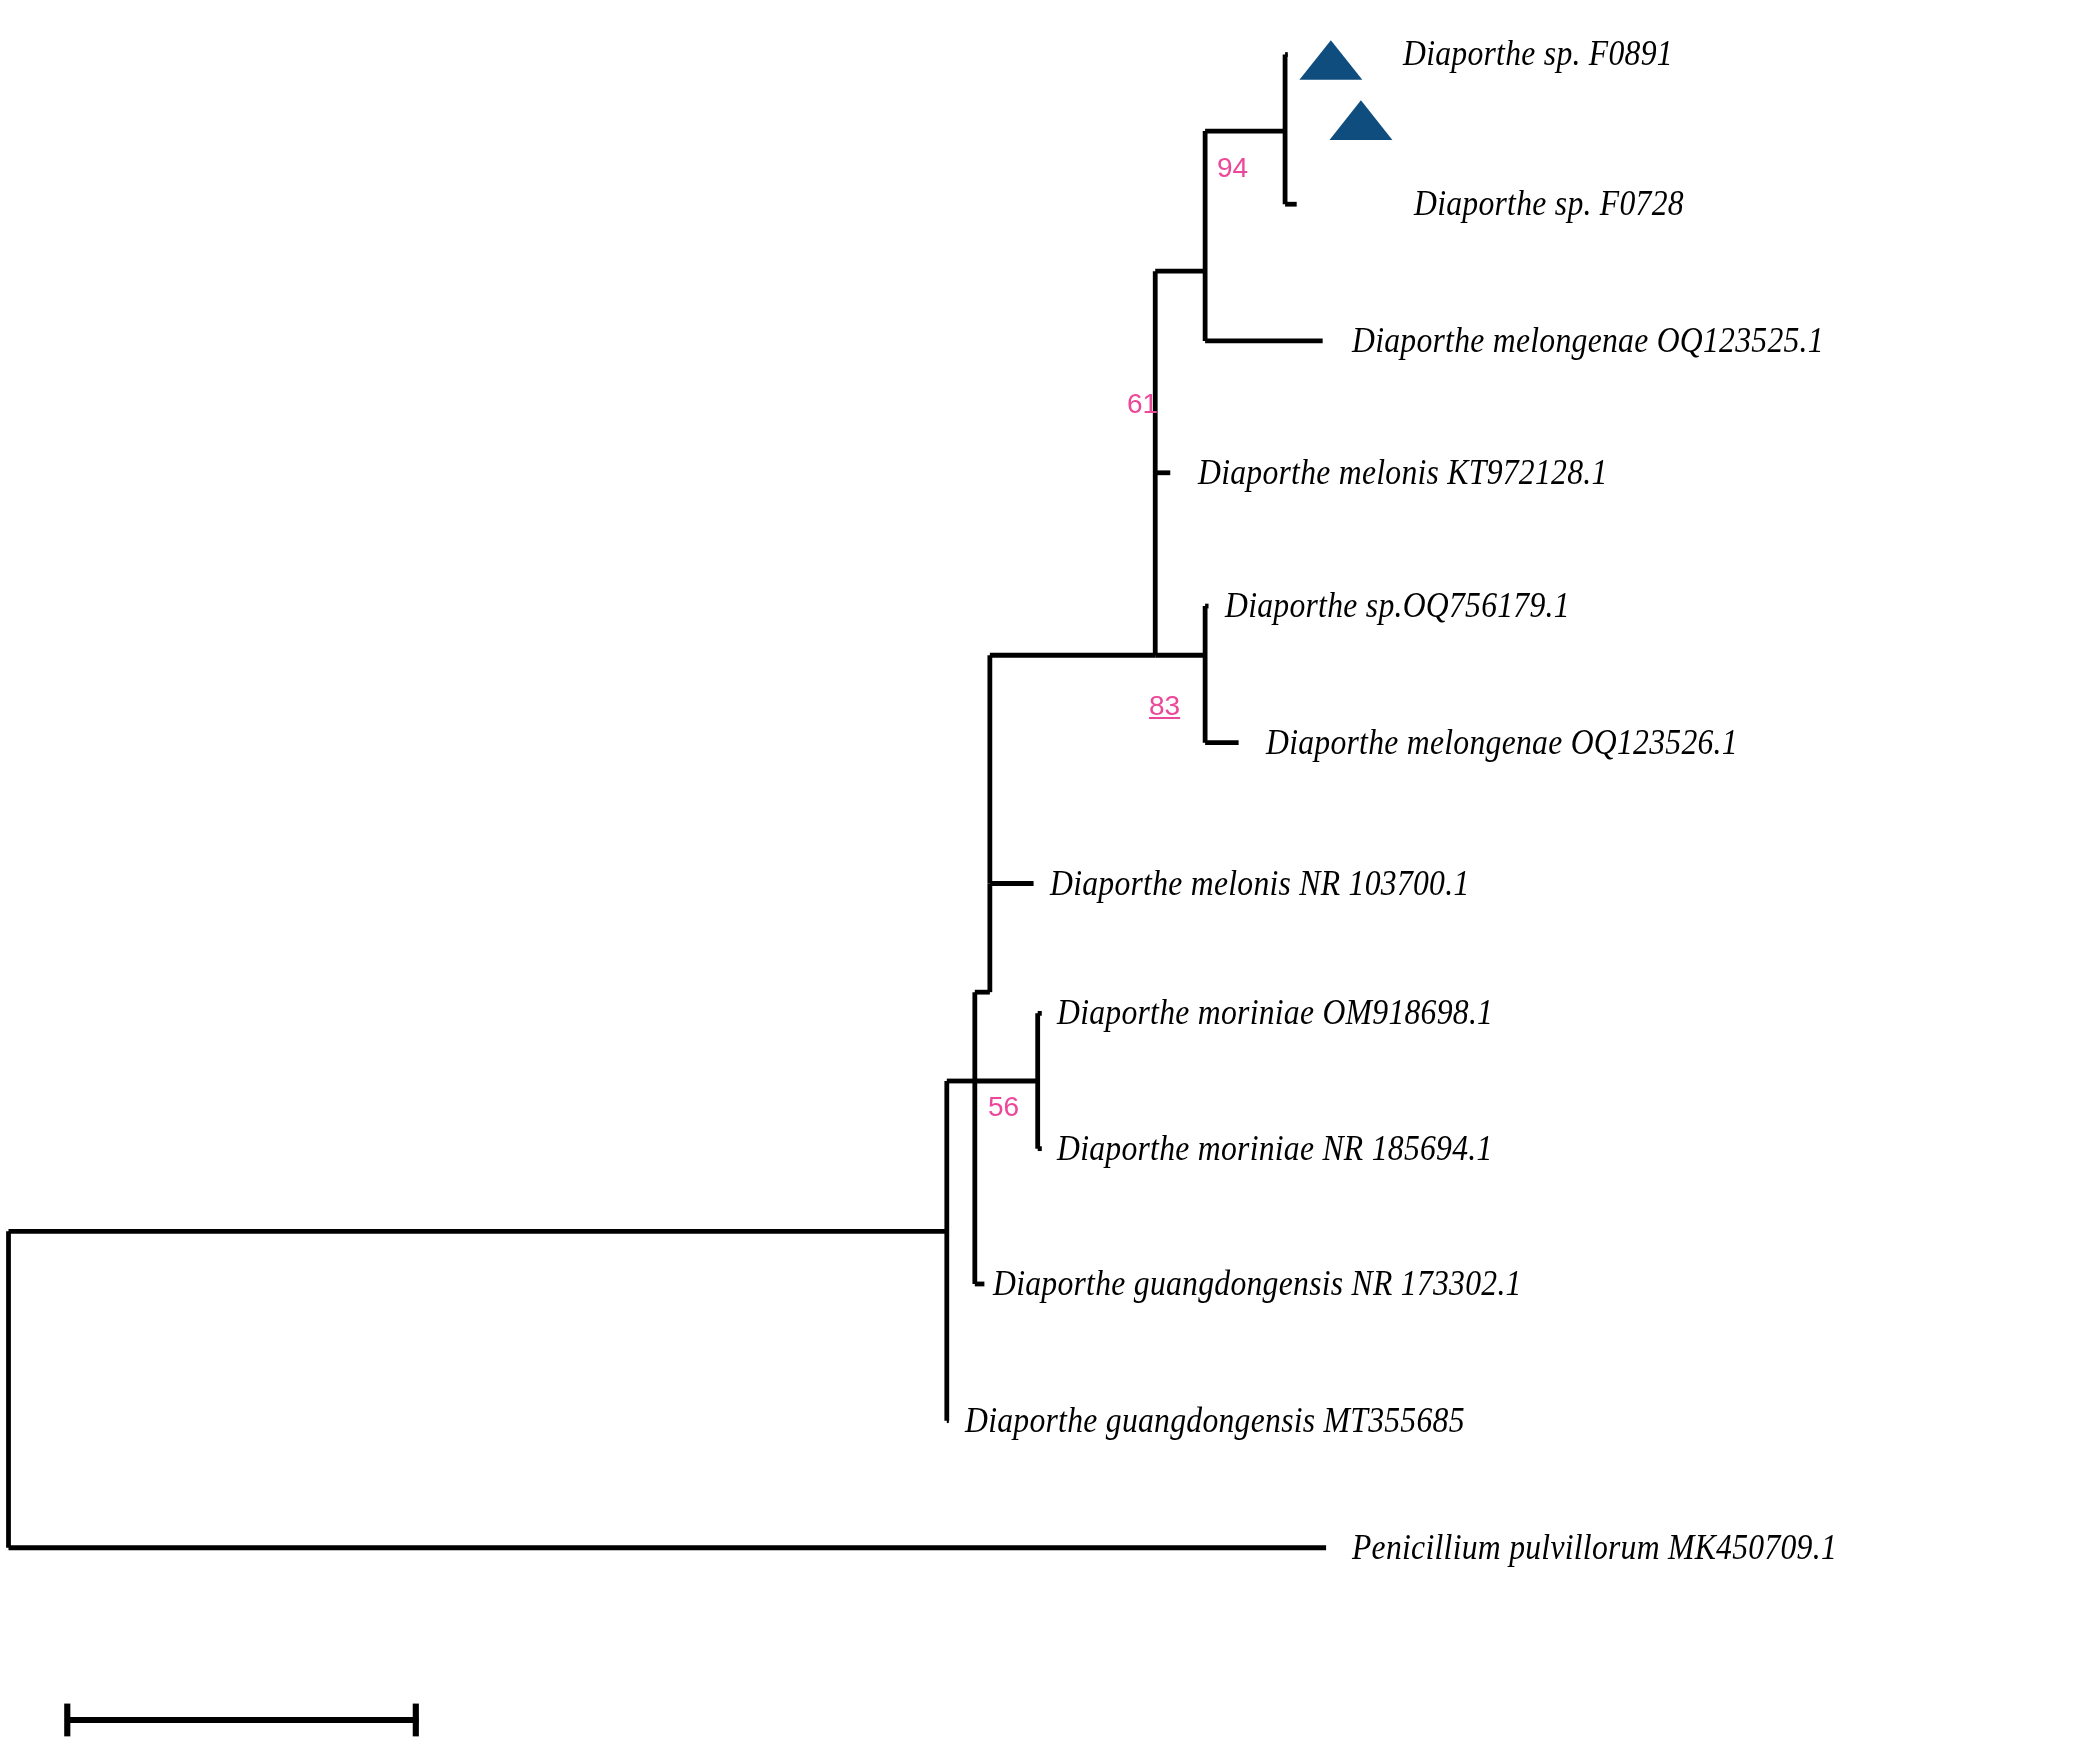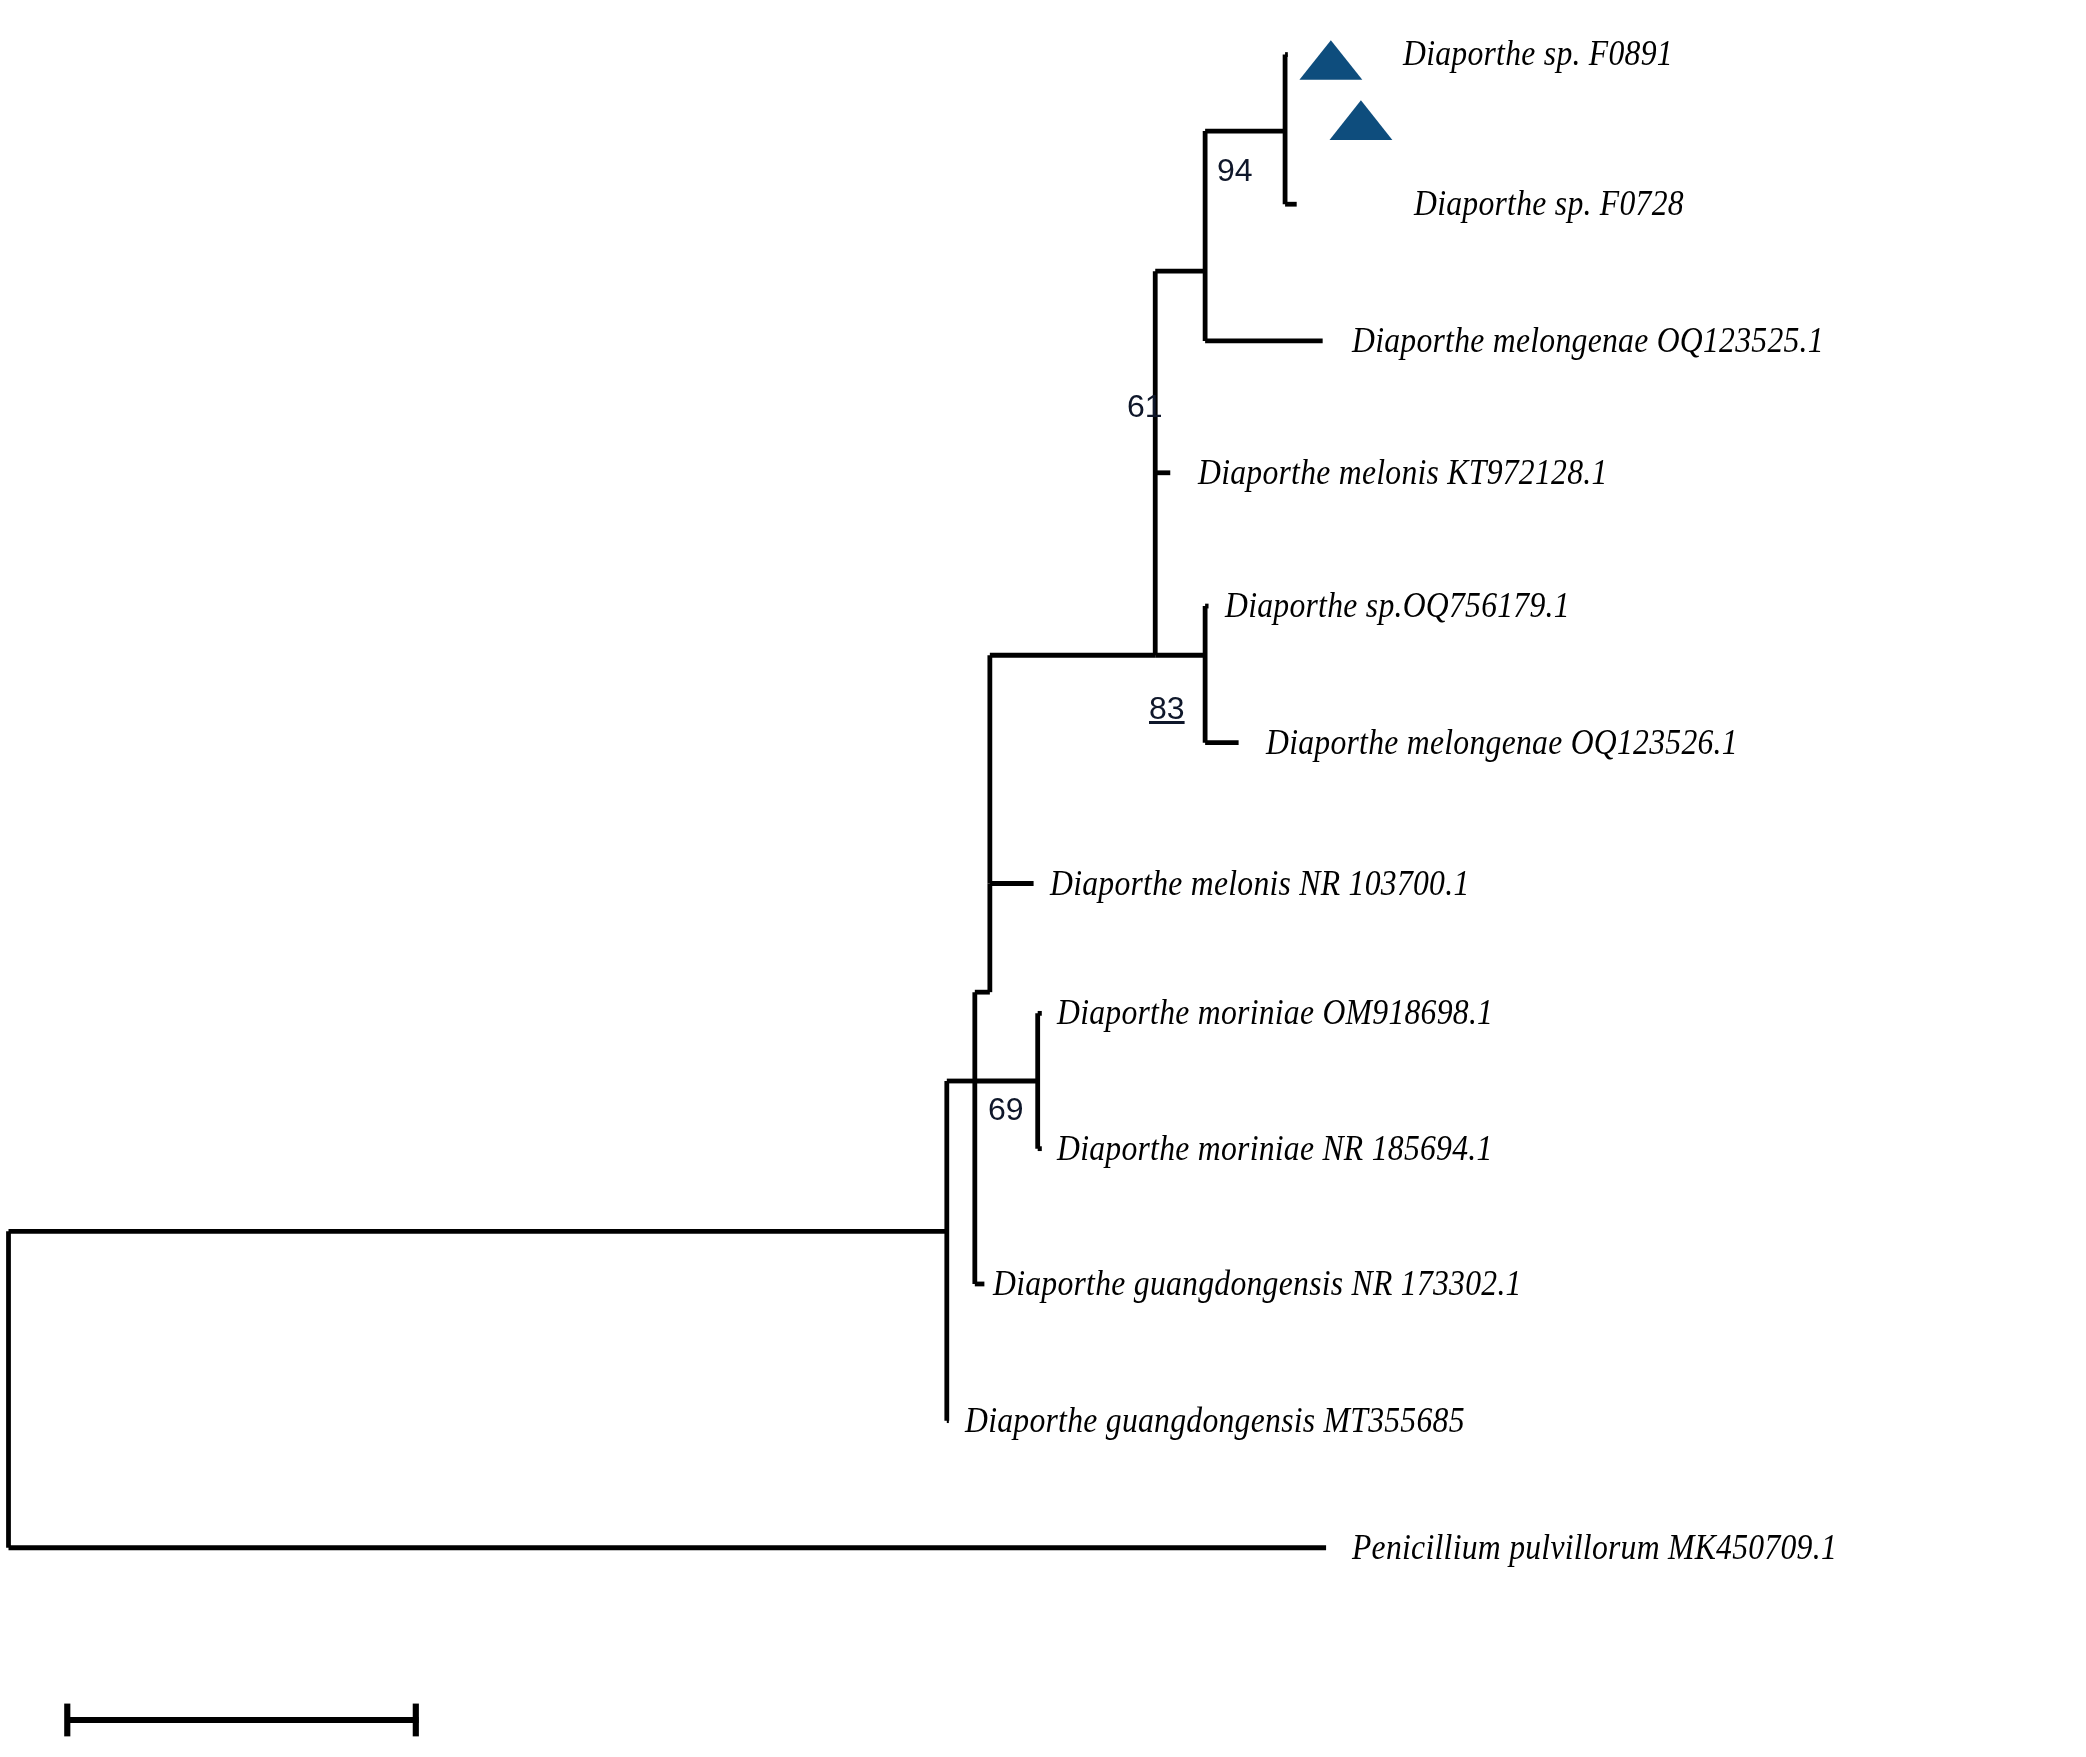--- a/index.html
+++ b/index.html
@@ -39,8 +39,8 @@
   .boot-label {
     position: absolute;
     font-family: "Liberation Sans", "DejaVu Sans", sans-serif;
-    font-size: 32px;
-    color: #0f172a;
+    font-size: 28px;
+    color: #ec4899;
     white-space: nowrap;
     line-height: 1;
   }

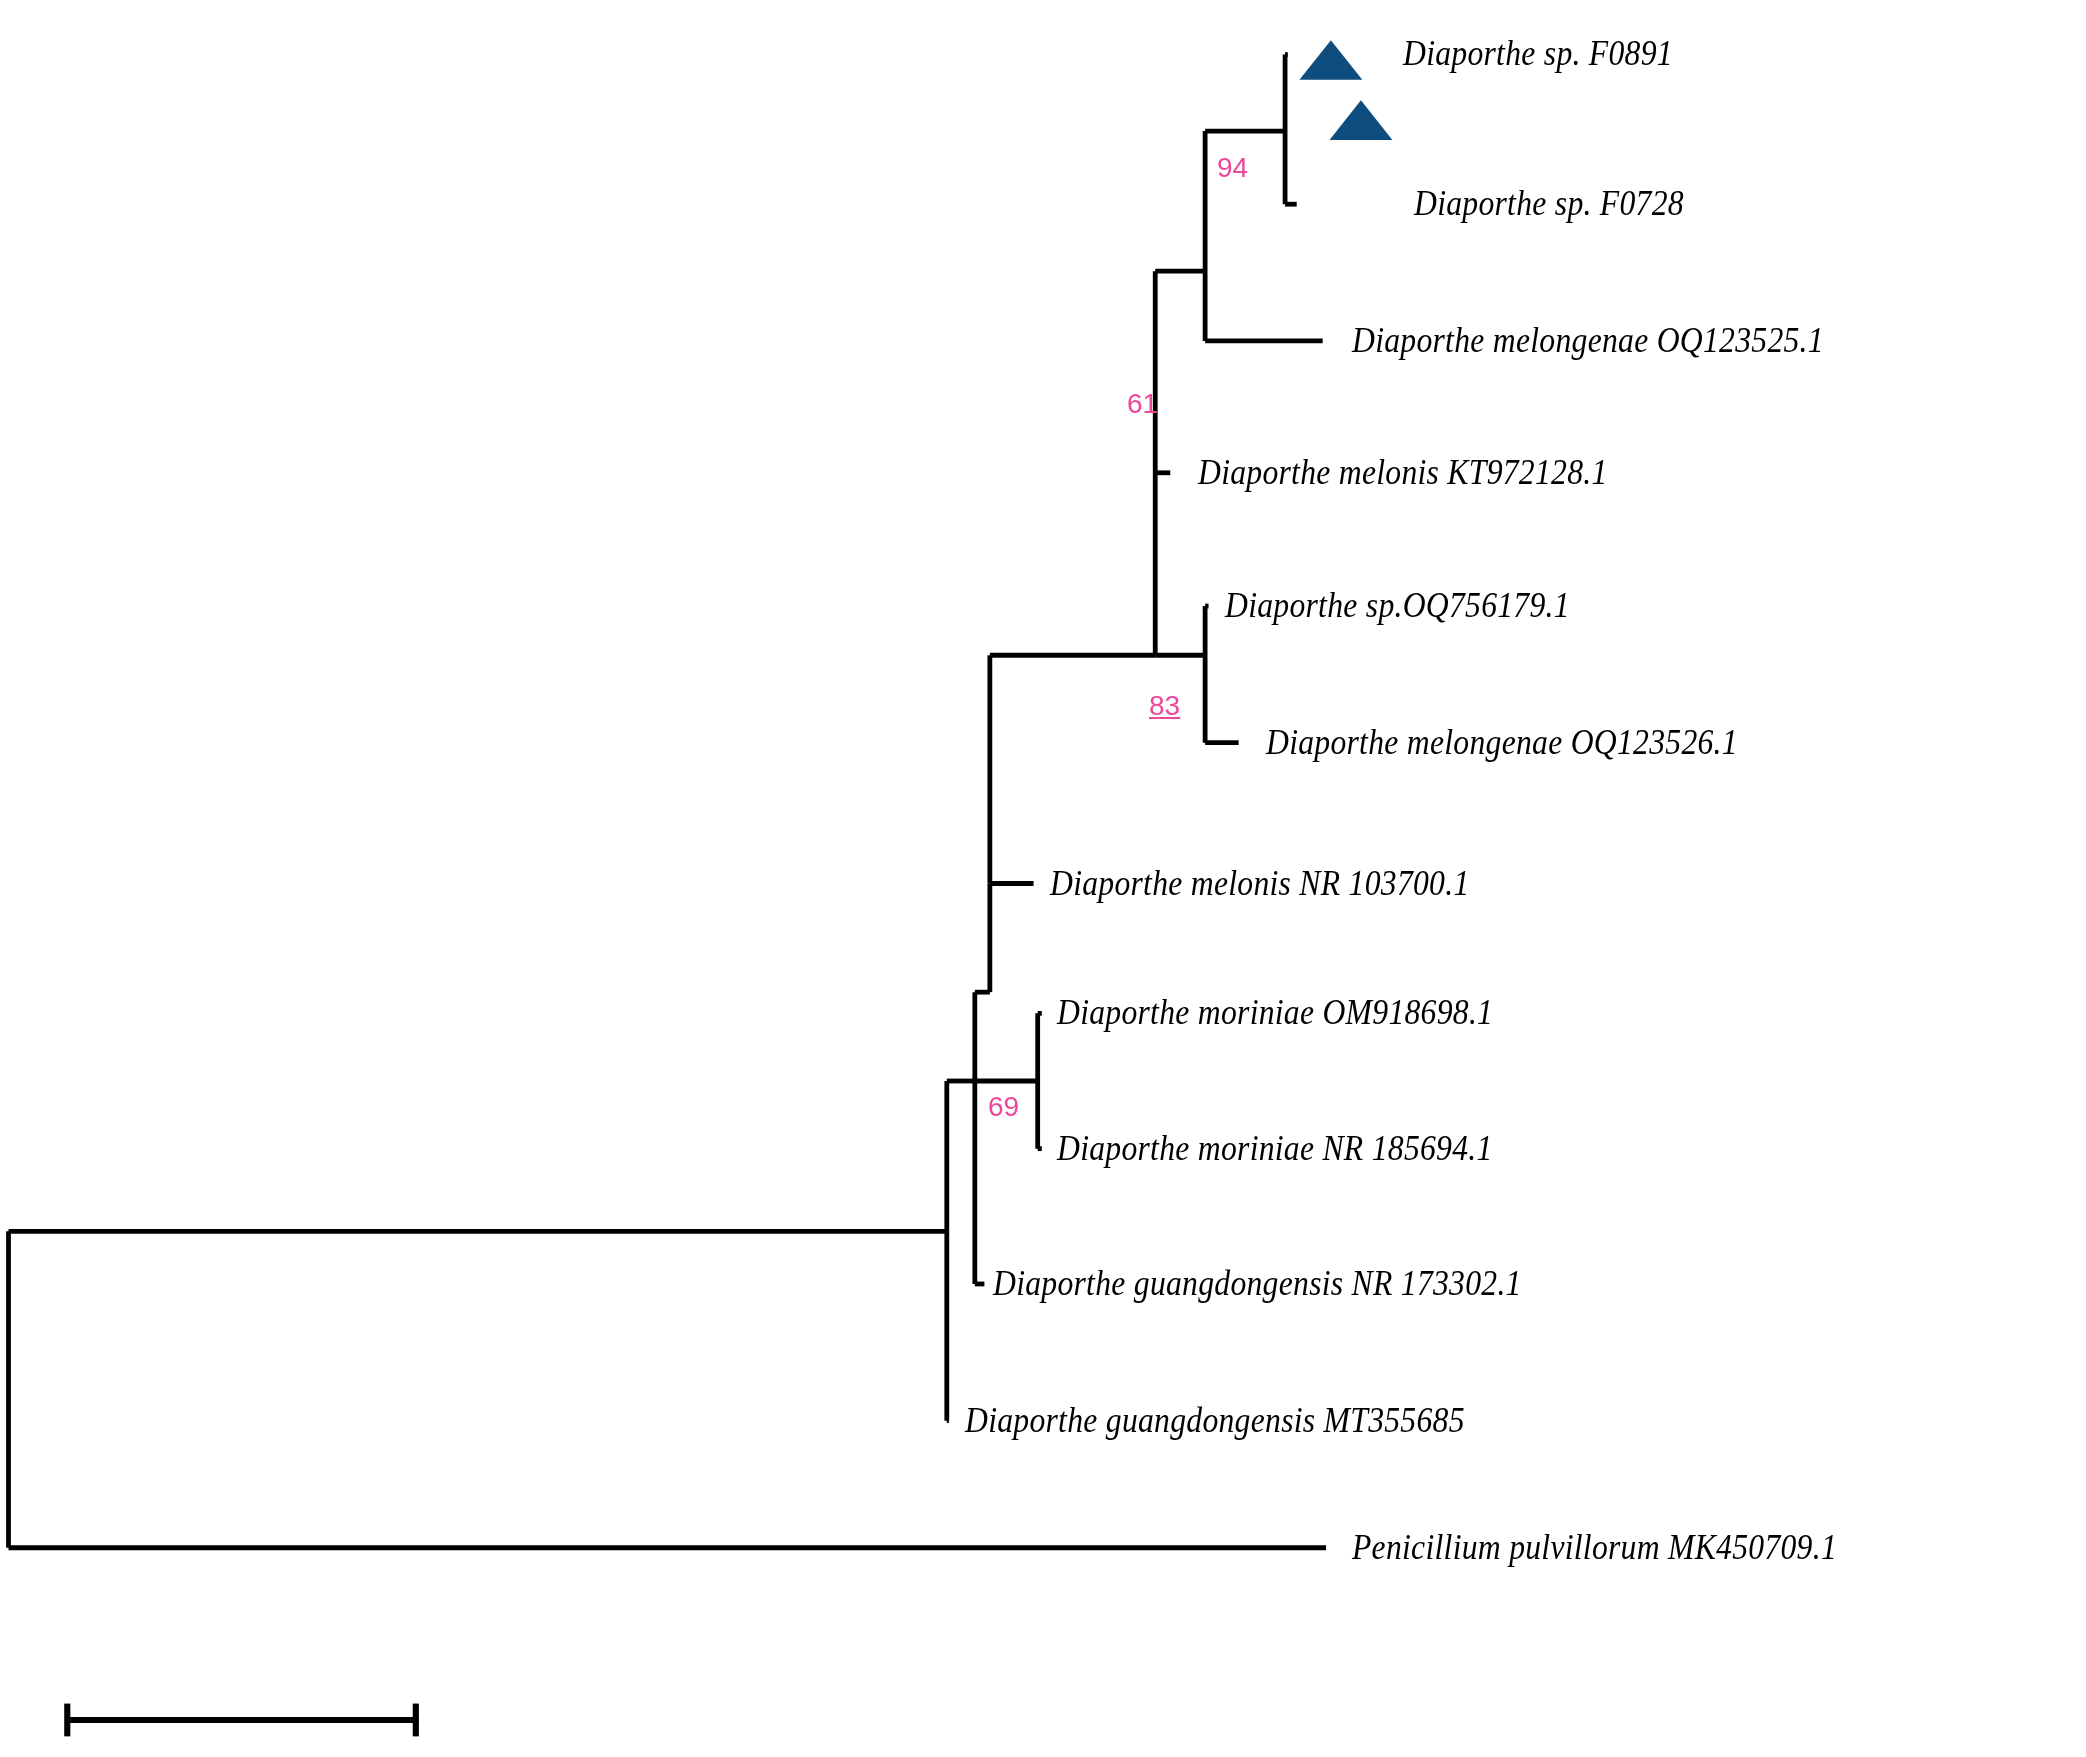--- a/index.html
+++ b/index.html
@@ -146,7 +146,7 @@
 
   <div class="boot-label" style="left:1149px; top:660px;text-decoration:underline;">83</div>
 
-  <div class="boot-label" style="left:988px; top:1061px;">69</div>
+  <div class="boot-label" style="left:988px; top:1061px;">56</div>
 
   <div class="scale-label" style="left:212px; top:1723px;">0.05</div>
 

